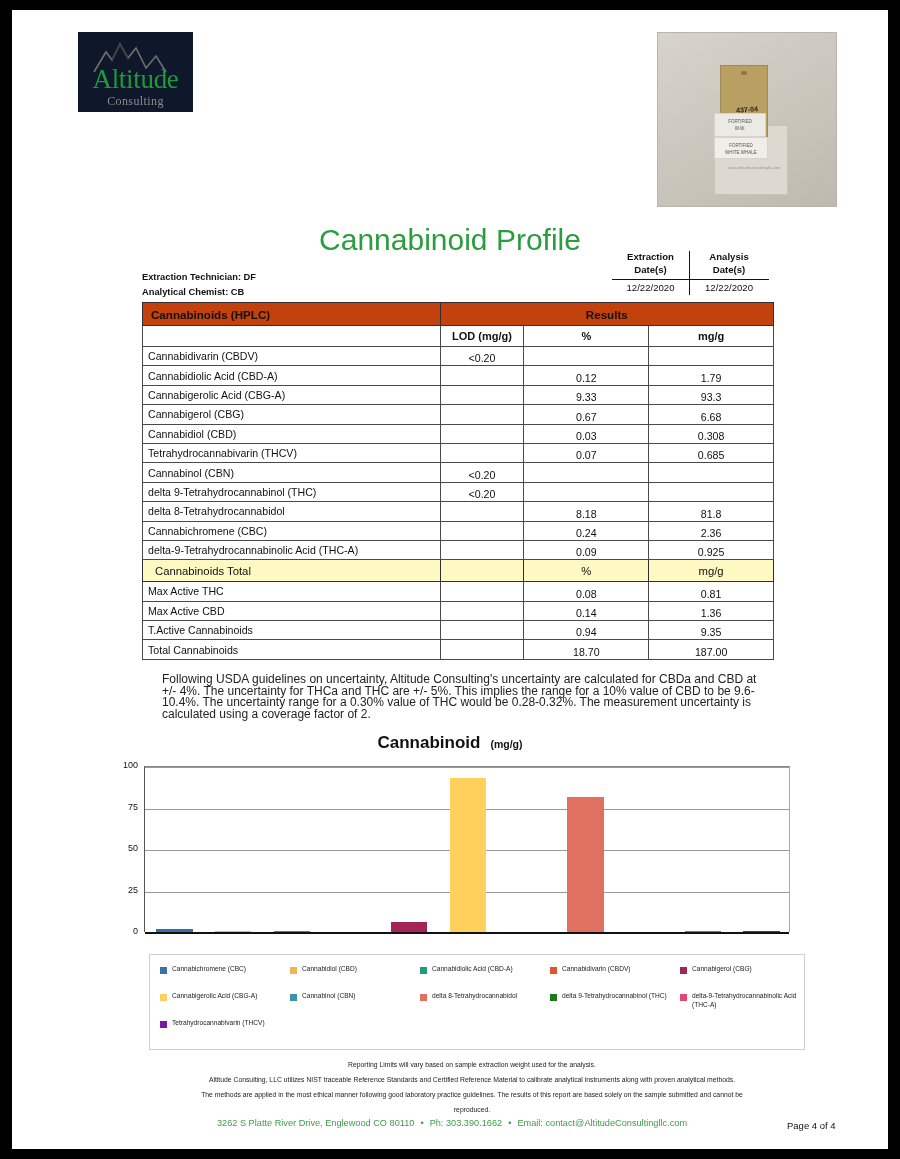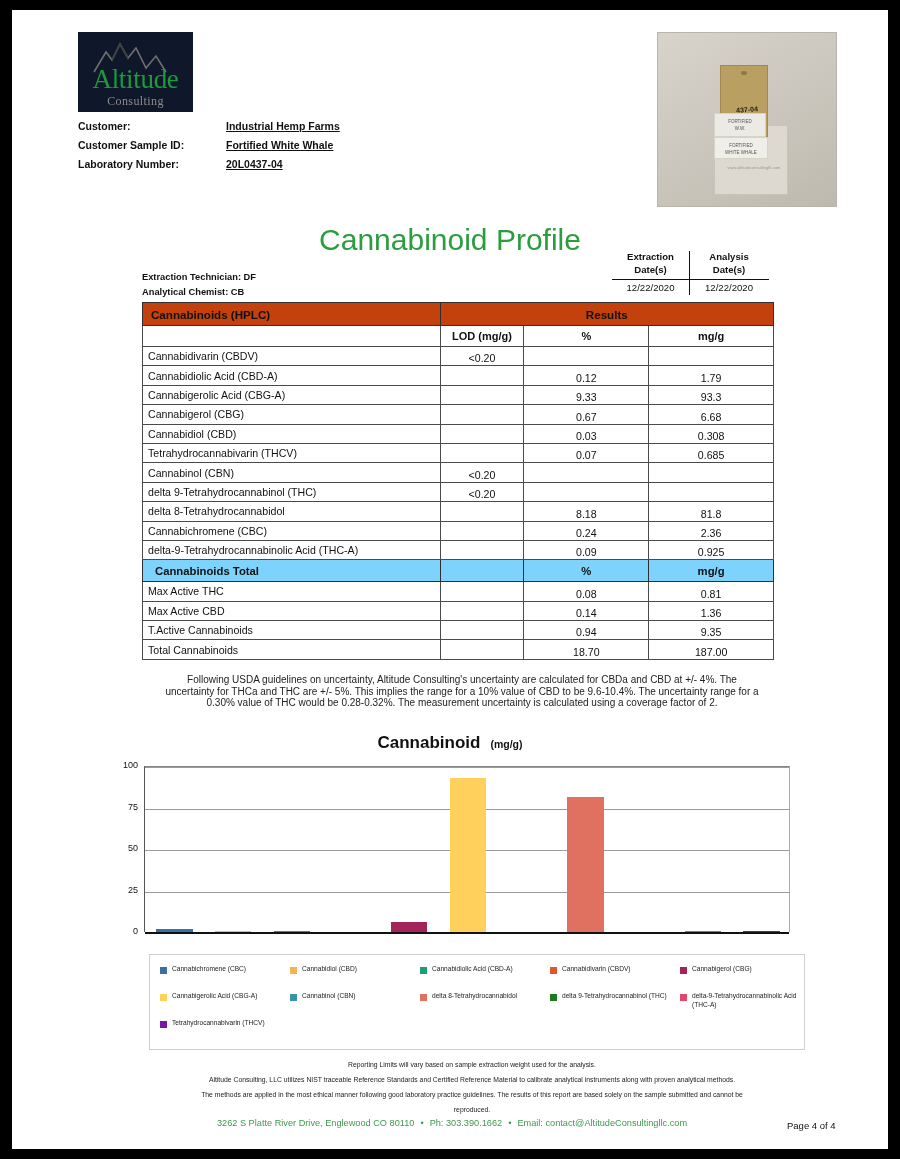--- a/index.html
+++ b/index.html
@@ -179,20 +179,6 @@
     <div class="logo-cons">Consulting</div>
   </div>
 
-  <div class="meta">
-    <div class="meta-row">
-      <span class="meta-label">Customer:</span>
-      <span class="meta-val">Industrial Hemp Farms</span>
-    </div>
-    <div class="meta-row">
-      <span class="meta-label">Customer Sample ID:</span>
-      <span class="meta-val">Fortified White Whale</span>
-    </div>
-    <div class="meta-row">
-      <span class="meta-label">Laboratory Number:</span>
-      <span class="meta-val">20L0437-04</span>
-    </div>
-  </div>
 
   <div class="photo">
     <div class="ph-bg"></div>

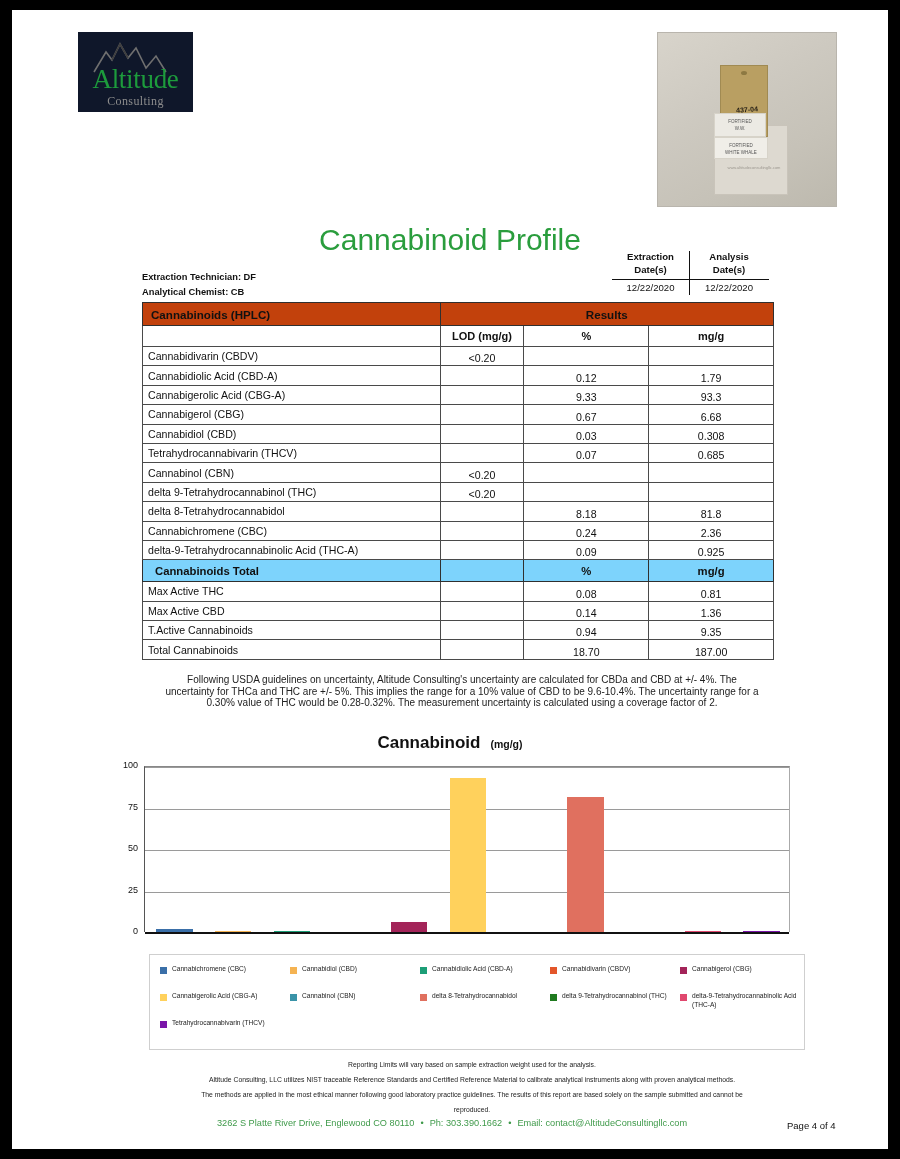--- a/index.html
+++ b/index.html
@@ -112,7 +112,7 @@
   tr.data td { height:19.4px; }
   tr.data td.c-pct, tr.data td.c-mgg, tr.data td.c-lod { vertical-align:bottom; padding-bottom:1px !important; }
   tr.total-head td {
-    background:#7dd3fc; font-weight:bold; font-size:11.3px; height:22px; border:1px solid #2f2f2f;
+    background:#fef9c3; font-weight:normal; font-size:11.3px; height:22px; border:1px solid #2f2f2f;
   }
   tr.total-head td.c-name { padding-left:12px !important; }
 

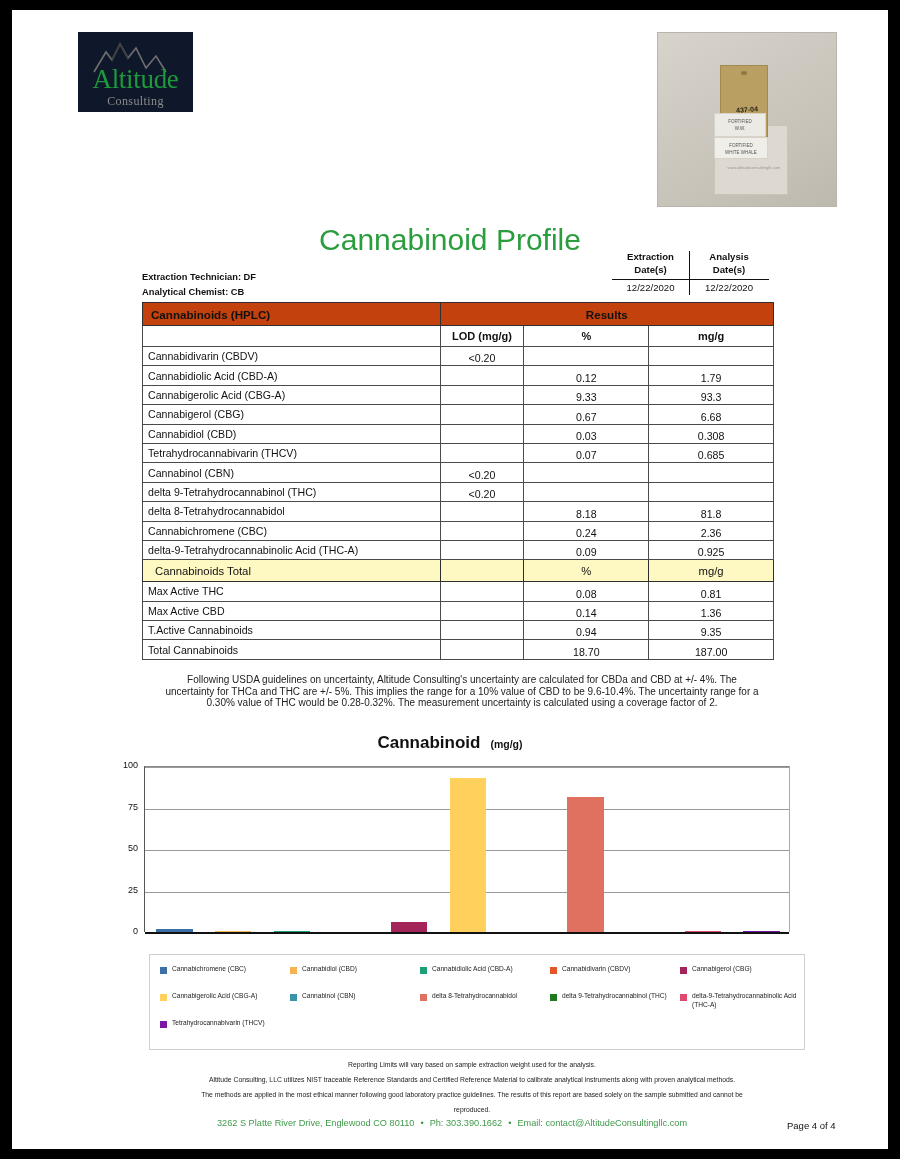--- a/index.html
+++ b/index.html
@@ -118,8 +118,8 @@
 
   
   .uncert {
-    position:absolute; left:150px; top:664px; width:600px; text-align:center;
-    font-size:10px; color:#222; line-height:11.5px;
+    position:absolute; left:150px; top:664px; width:600px; 
+    font-size:12px; color:#222; line-height:11.5px;
   }
 
   

